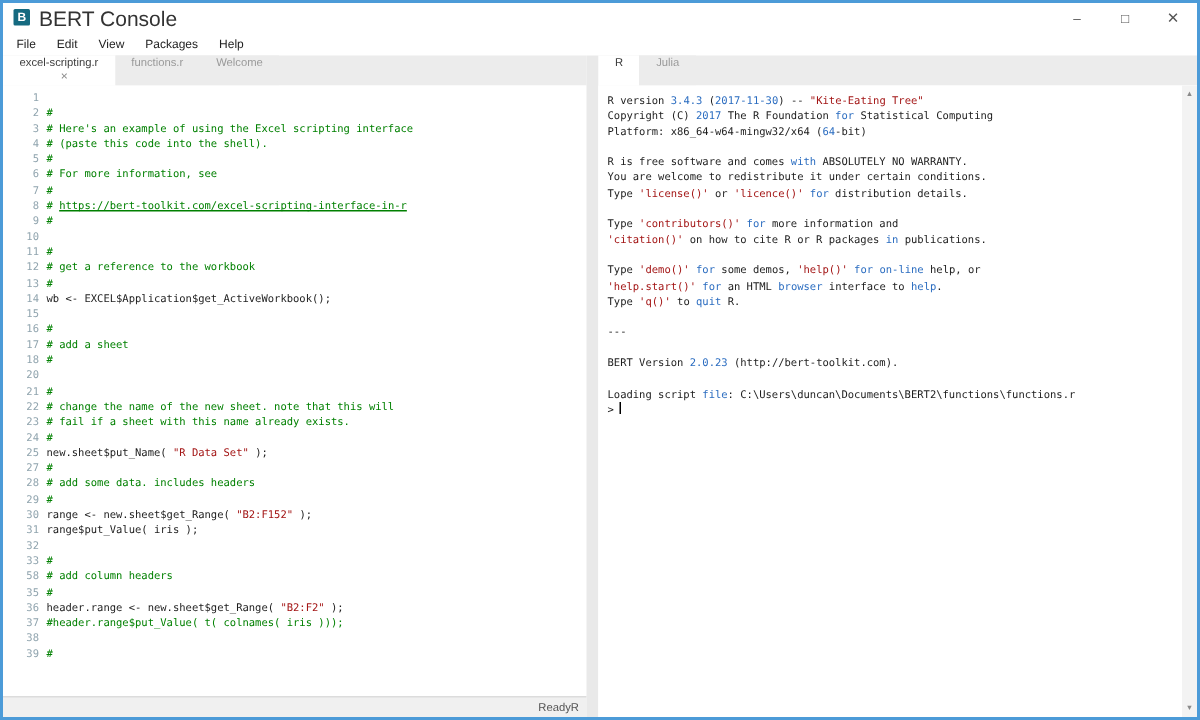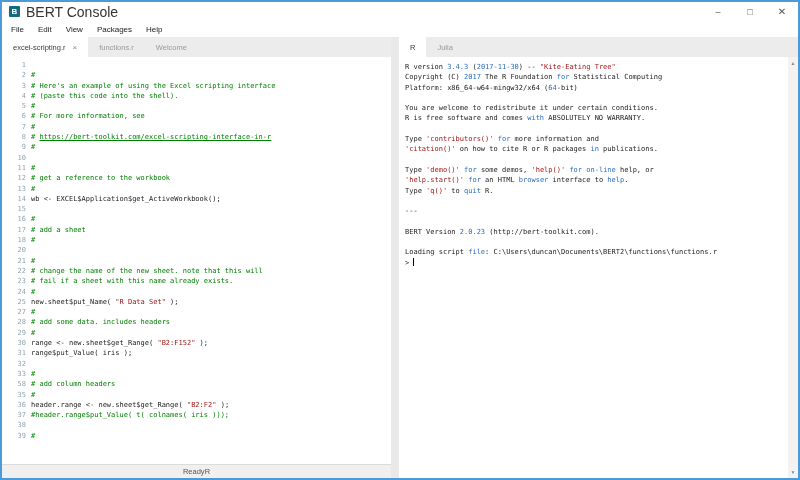--- a/index.html
+++ b/index.html
@@ -30,7 +30,7 @@
   .console-pane{flex:1 1 auto;display:flex;flex-direction:column;background:#fff;min-height:0;}
   
   .tabbar{height:20px;background:#ececec;display:flex;align-items:stretch;flex:0 0 auto;}
-  .tab{display:flex;align-items:center;padding:0 11px;font-size:7.5px;color:#9a9a9a;background:#ececec;}
+  .tab{display:flex;align-items:center;padding:0 11px;font-size:7.5px;color:#9a9a9a;background:#ececec;flex-direction:column;}
   .tab.active{background:#fff;color:#3c3c3c;}
   .tab-close{margin-left:7px;color:#888;font-size:8px;}
   

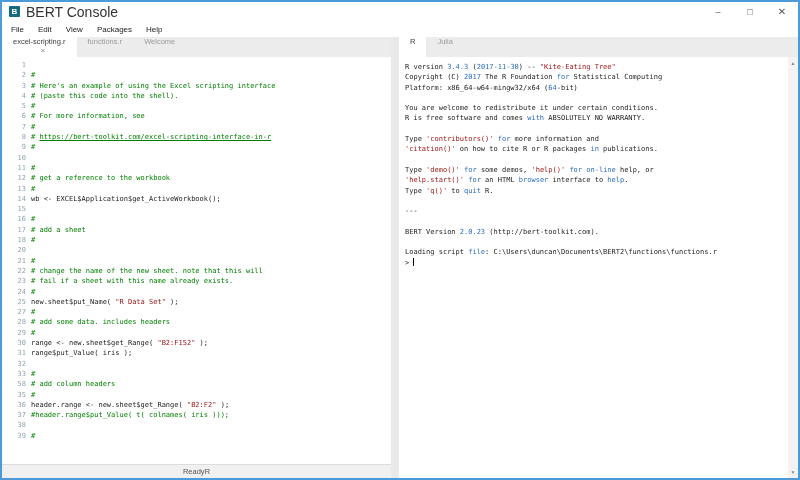--- a/index.html
+++ b/index.html
@@ -161,8 +161,8 @@
             <div class="cline"><span class="s-k">Copyright (C) </span><span class="s-n">2017</span><span class="s-k"> The R Foundation </span><span class="s-n">for</span><span class="s-k"> Statistical Computing</span></div>
             <div class="cline"><span class="s-k">Platform: x86_64-w64-mingw32/x64 (</span><span class="s-n">64</span><span class="s-k">-bit)</span></div>
             <div class="cline"></div>
+            <div class="cline"><span class="s-k">R is free software and comes </span><span class="s-n">with</span><span class="s-k"> ABSOLUTELY NO WARRANTY.</span></div>
             <div class="cline"><span class="s-k">You are welcome to redistribute it under certain conditions.</span></div>
-            <div class="cline"><span class="s-k">R is free software and comes </span><span class="s-n">with</span><span class="s-k"> ABSOLUTELY NO WARRANTY.</span></div>
             <div class="cline"></div>
             <div class="cline"><span class="s-k">Type </span><span class="s-s">'contributors()'</span><span class="s-k"> </span><span class="s-n">for</span><span class="s-k"> more information and</span></div>
             <div class="cline"><span class="s-s">'citation()'</span><span class="s-k"> on how to cite R or R packages </span><span class="s-n">in</span><span class="s-k"> publications.</span></div>

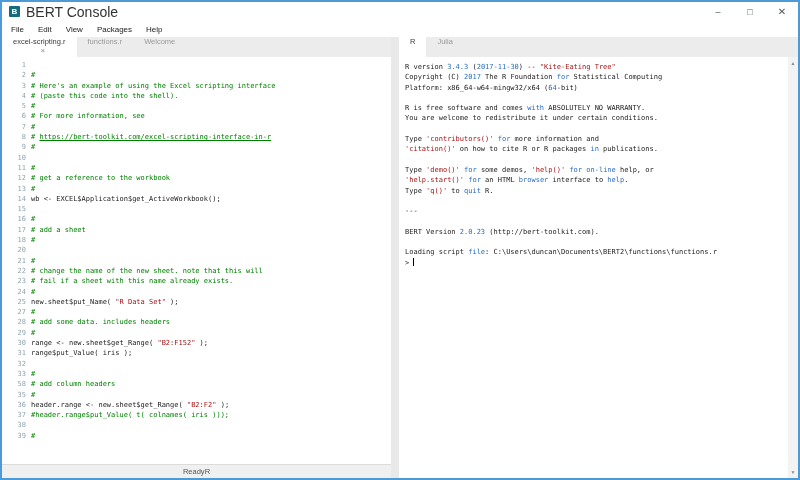--- a/index.html
+++ b/index.html
@@ -163,6 +163,7 @@
             <div class="cline"></div>
             <div class="cline"><span class="s-k">R is free software and comes </span><span class="s-n">with</span><span class="s-k"> ABSOLUTELY NO WARRANTY.</span></div>
             <div class="cline"><span class="s-k">You are welcome to redistribute it under certain conditions.</span></div>
+            <div class="cline"><span class="s-k">Type </span><span class="s-s">'license()'</span><span class="s-k"> or </span><span class="s-s">'licence()'</span><span class="s-k"> </span><span class="s-n">for</span><span class="s-k"> distribution details.</span></div>
             <div class="cline"></div>
             <div class="cline"><span class="s-k">Type </span><span class="s-s">'contributors()'</span><span class="s-k"> </span><span class="s-n">for</span><span class="s-k"> more information and</span></div>
             <div class="cline"><span class="s-s">'citation()'</span><span class="s-k"> on how to cite R or R packages </span><span class="s-n">in</span><span class="s-k"> publications.</span></div>

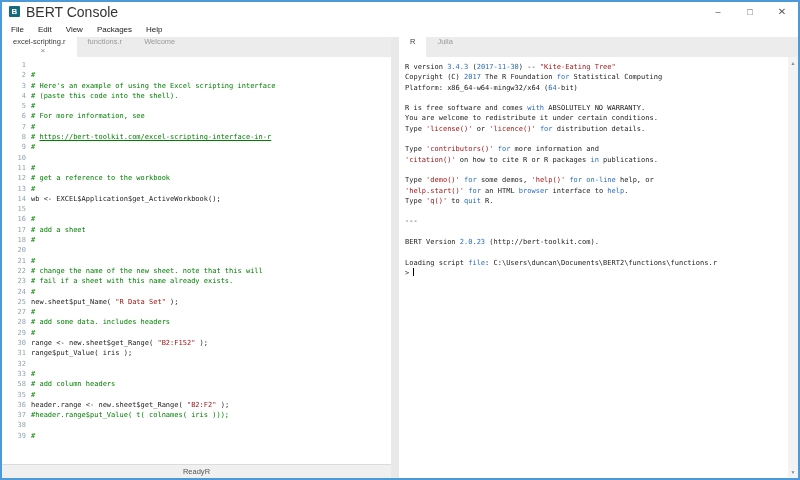--- a/index.html
+++ b/index.html
@@ -41,7 +41,7 @@
   .code{font-family:"DejaVu Sans Mono",monospace;font-size:7px;padding-left:5px;white-space:pre;}
   
   .statusbar{height:13px;background:#f0f0f0;border-top:1px solid #dcdcdc;
-    display:flex;align-items:center;justify-content:center;
+    display:flex;align-items:center;justify-content:flex-end;
     font-size:7.5px;color:#555;padding:0 5px;flex:0 0 auto;}
   
   .console-wrap{flex:1 1 auto;position:relative;min-height:0;background:#fff;}

